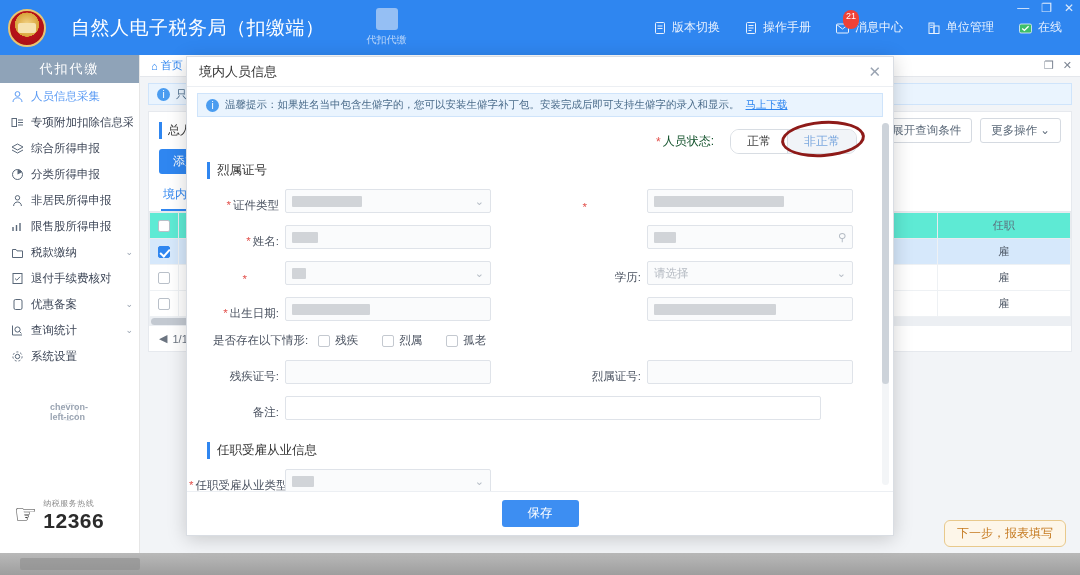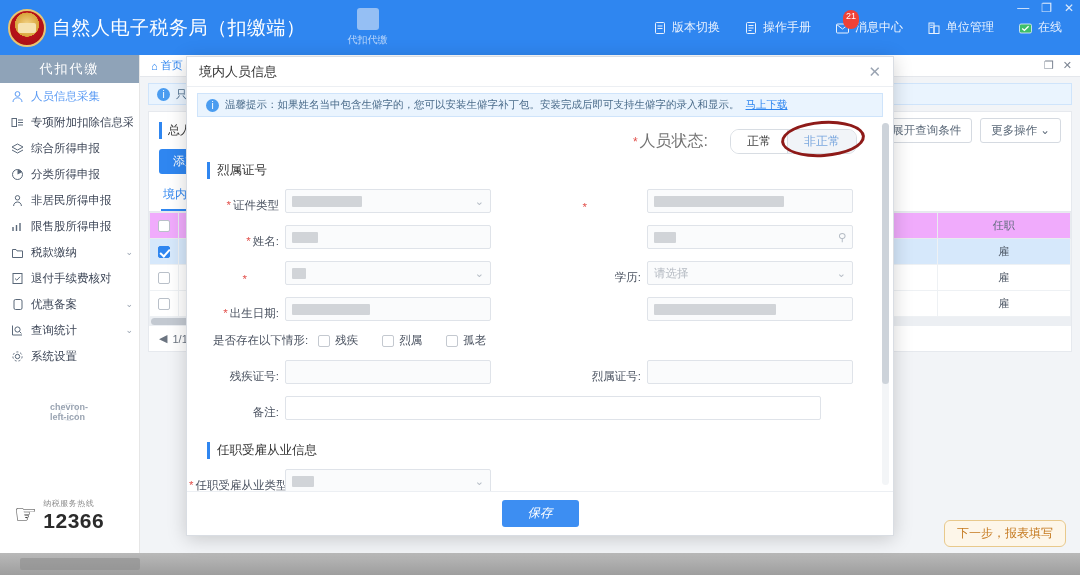--- a/index.html
+++ b/index.html
@@ -25,7 +25,7 @@
     width: 18px; height: 10px; background: #f6e2b0; border-radius: 2px;
   }
   .app-title {
-    margin-left: 6px; color: #fff; font-size: 19px; letter-spacing: .5px;
+    margin-left: 25px; color: #fff; font-size: 19px; letter-spacing: .5px;
     white-space: nowrap;
   }
   .hdr-module {

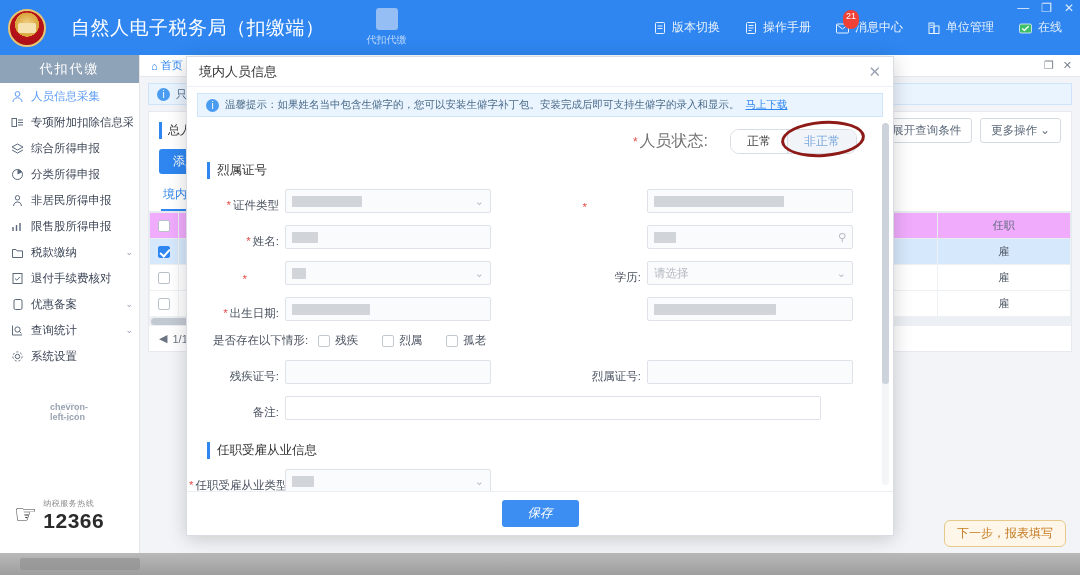--- a/index.html
+++ b/index.html
@@ -200,7 +200,7 @@
     padding: 8px 34px 2px 0; gap: 0; position: relative;
   }
   .req { color: #e2504b; margin-right: 2px; }
-  .status-lbl { font-size: 16px; color: #737373; margin-right: 22px; }
+  .status-lbl { font-size: 12px; color: #14532d; margin-right: 16px; }
   .seg {
     display: flex; border: 1px solid #d8dde3; border-radius: 9px; overflow: hidden;
   }

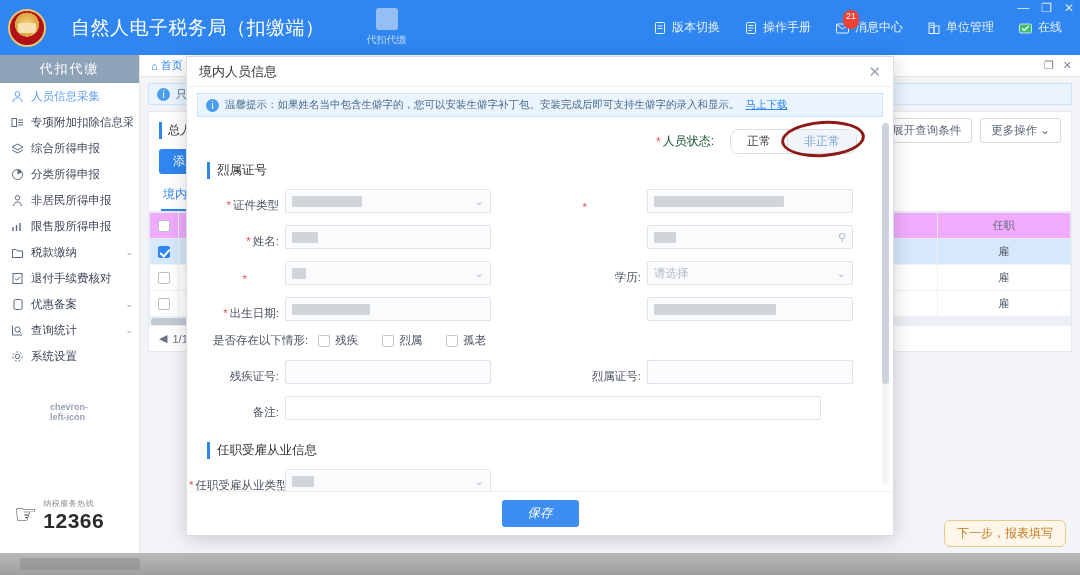--- a/index.html
+++ b/index.html
@@ -133,7 +133,7 @@
   .subtab.active { color: #2f86f0; border-bottom: 2px solid #2f86f0; }
   table.grid { width: 100%; border-collapse: collapse; font-size: 11px; }
   table.grid th {
-    background: #f0abfc; color: #5a6878; font-weight: normal; height: 26px;
+    background: #5eead4; color: #5a6878; font-weight: normal; height: 26px;
     border: 1px solid #e8ebef; padding: 0 8px; white-space: nowrap;
   }
   table.grid td {

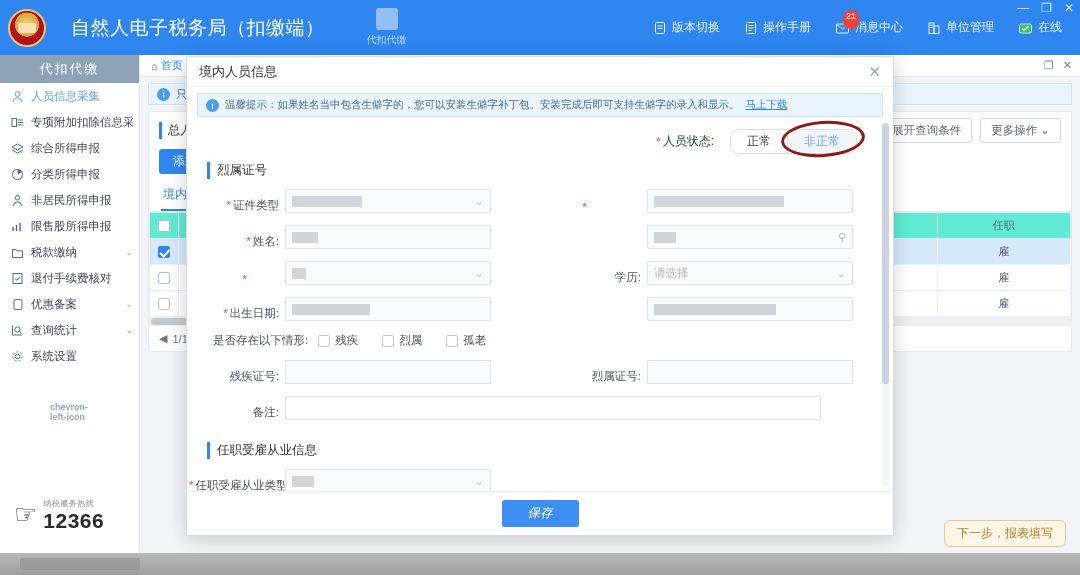--- a/index.html
+++ b/index.html
@@ -237,7 +237,7 @@
   }
   .btn-save {
     background: #3d8ef2; color: #fff; border: none; border-radius: 3px;
-    padding: 5px 26px; font-size: 12.5px; cursor: pointer; font-style: italic;
+    padding: 5px 26px; font-size: 12.5px; cursor: pointer;
   }
   .taskbar {
     position: absolute; left: 0; bottom: 0; width: 1080px; height: 22px;

